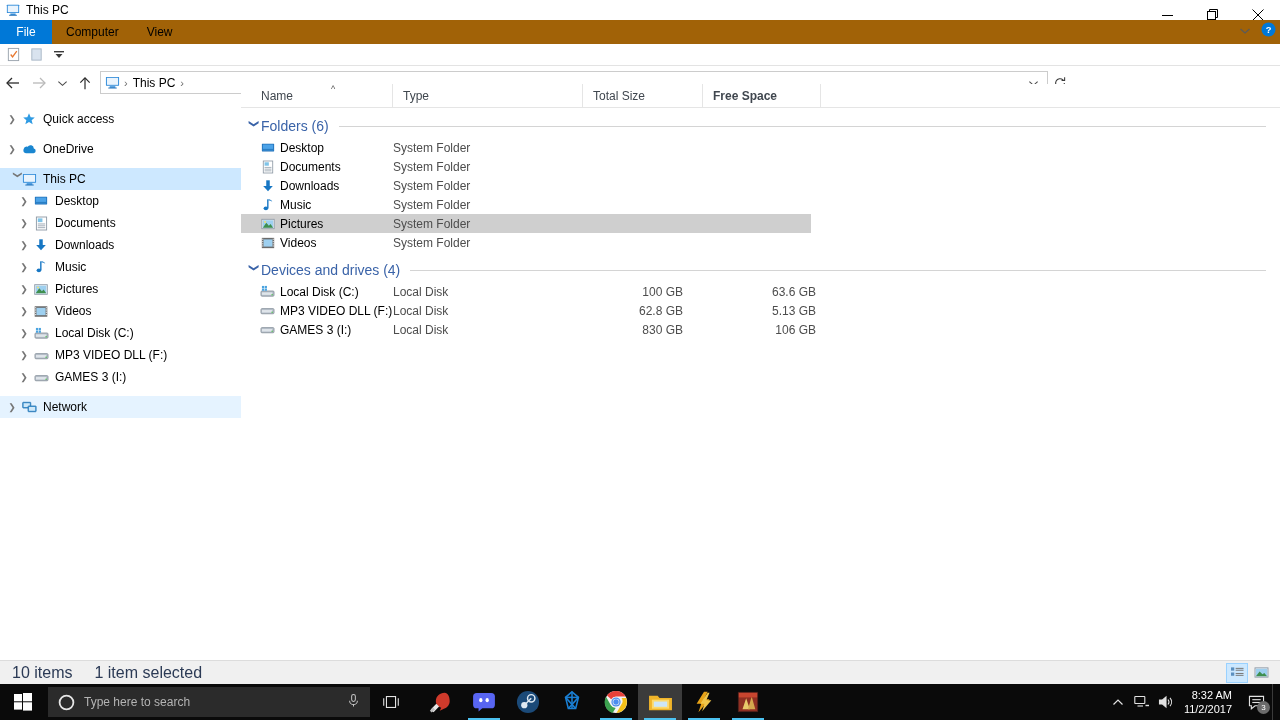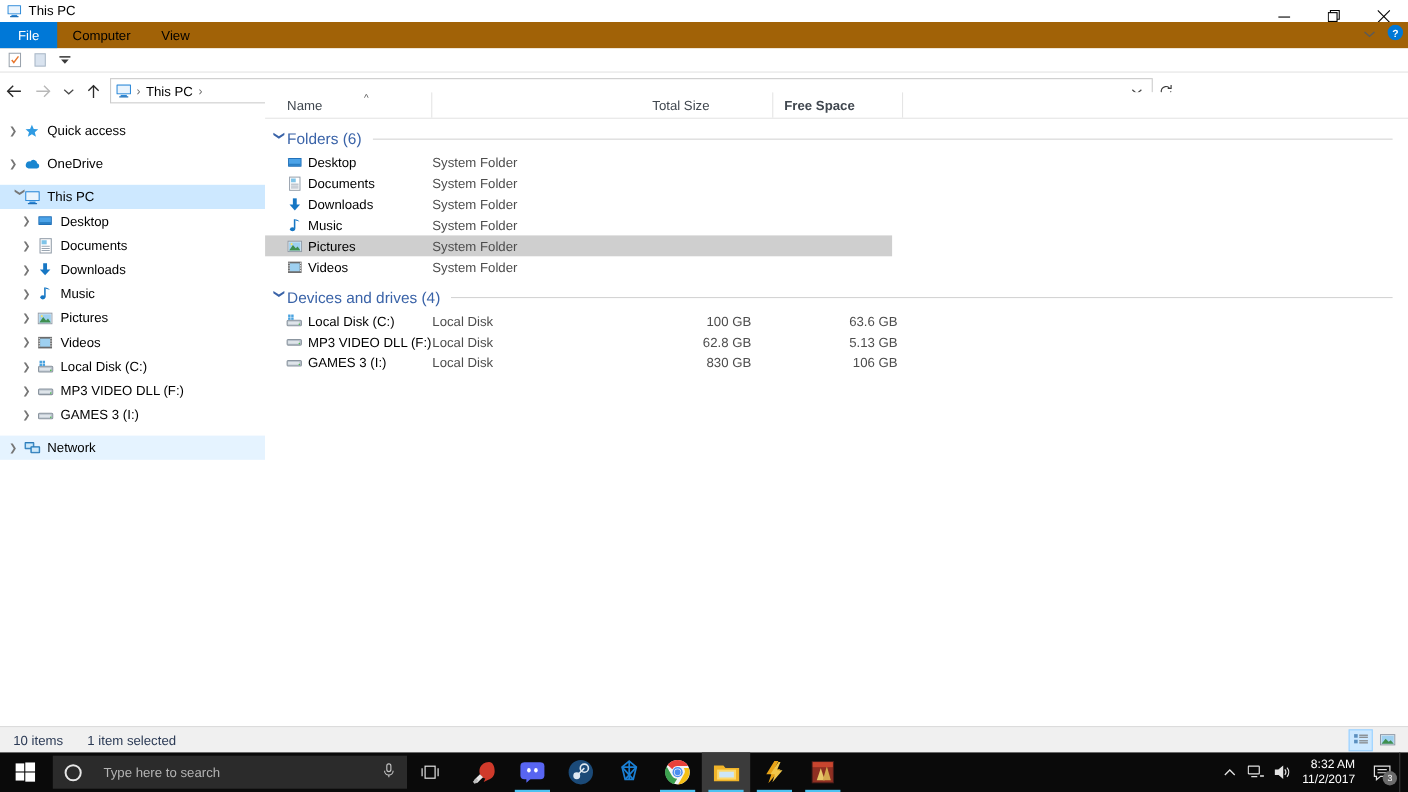--- a/index.html
+++ b/index.html
@@ -493,6 +493,9 @@
       <div class="col" style="left:10px; width:142px;">
         <span>Name</span>
         <span class="sortmark">^</span>
+      </div>
+      <div class="col" style="left:152px; width:190px;">
+        <span>Type</span>
       </div>
       <div class="col" style="left:342px; width:120px;">
         <span>Total Size</span>

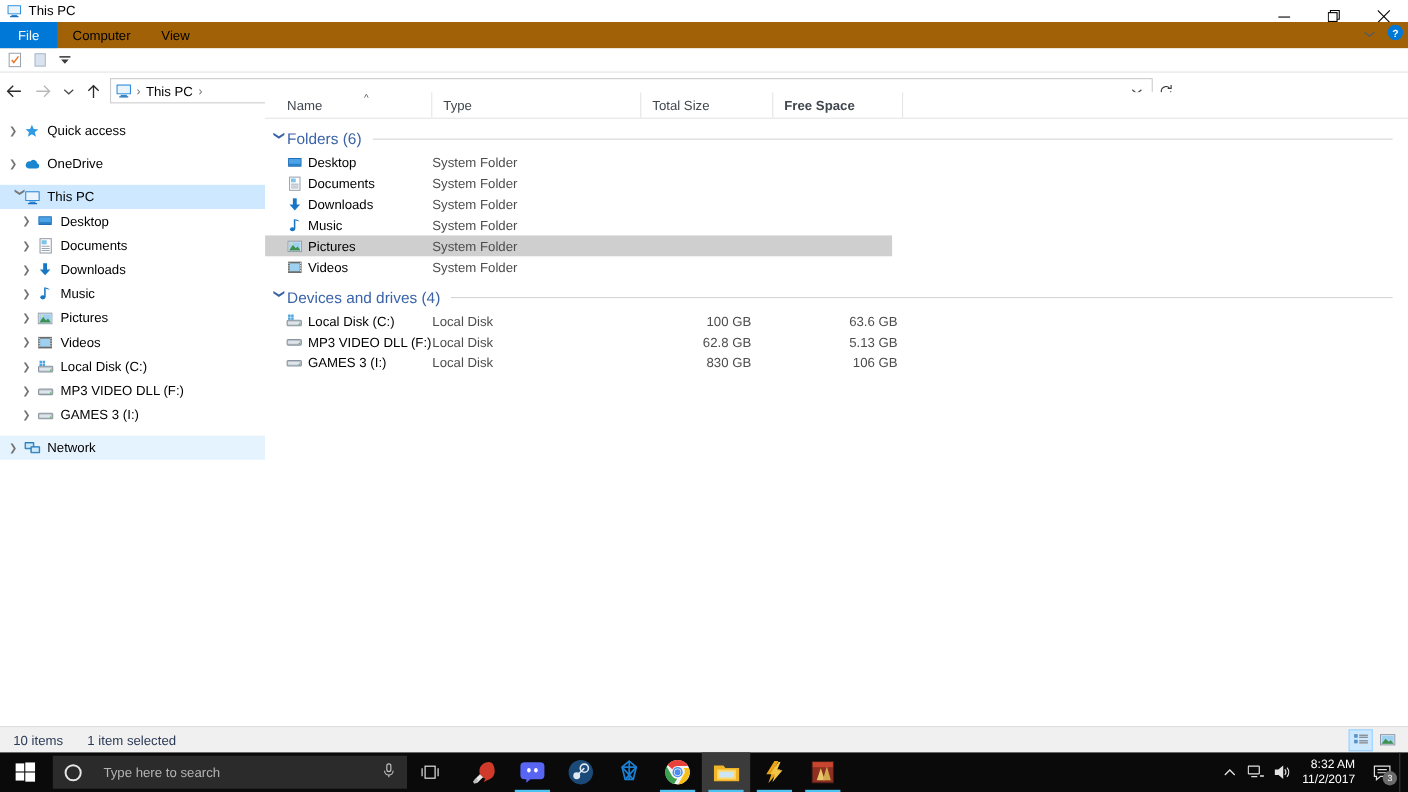--- a/index.html
+++ b/index.html
@@ -130,7 +130,7 @@
     position: absolute; left: 0; top: 660px; width: 1280px; height: 24px;
     background: #f0f0f0; border-top: 1px solid #dcdcdc; display: flex; align-items: center;
   }
-  .st-txt { font-size: 12px; color: #2b3a55; margin-left: 12px; }
+  .st-txt { font-size: 16px; color: #2b3a55; margin-left: 12px; }
   .st-txt.second { margin-left: 22px; }
   .viewbtns { margin-left: auto; display: flex; align-items: center; gap: 2px; margin-right: 8px; }
   .vbtn { width: 22px; height: 20px; display: flex; align-items: center; justify-content: center; }

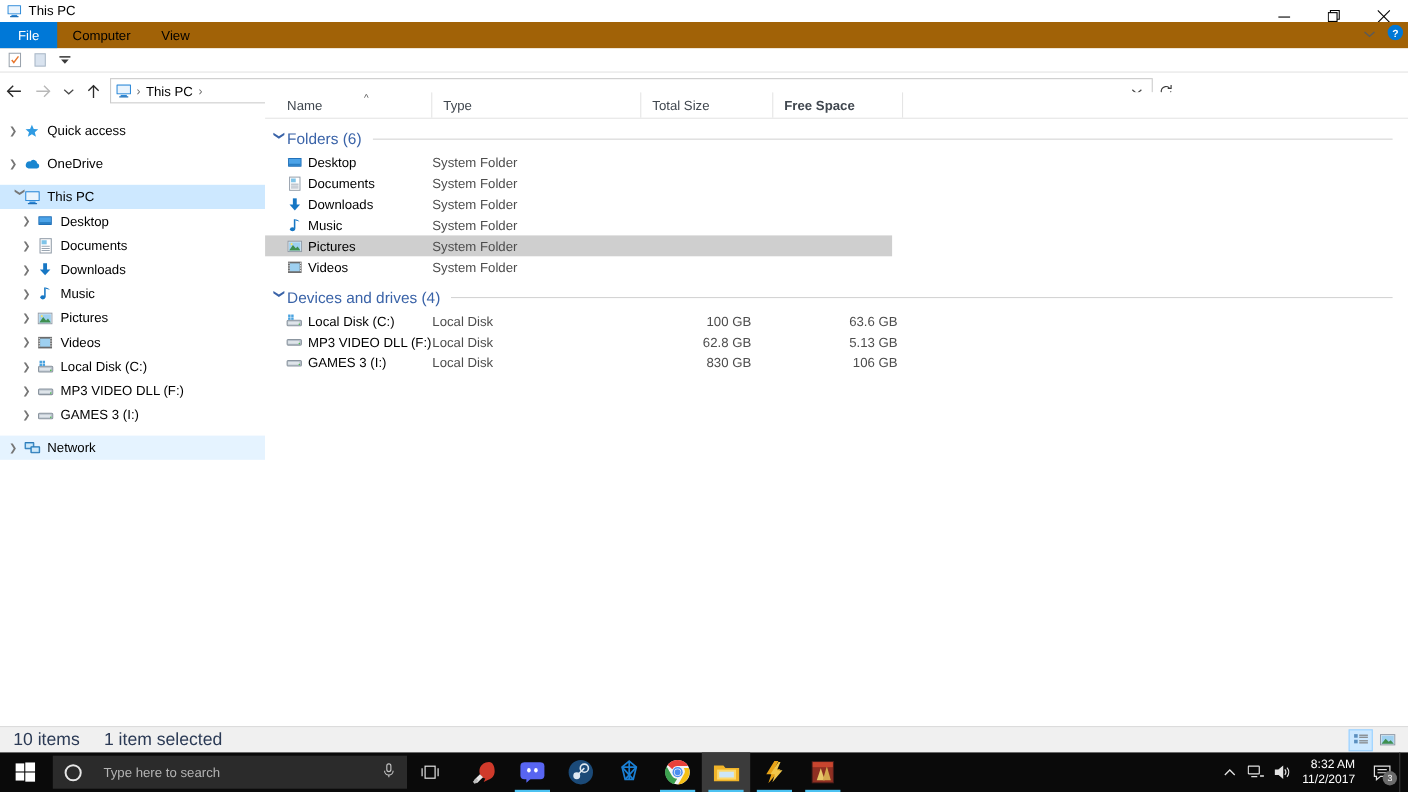--- a/index.html
+++ b/index.html
@@ -146,7 +146,7 @@
     width: 322px; height: 30px; background: #2b2b2b; display: flex; align-items: center; margin-left: 2px;
   }
   .tb-search .circ { margin-left: 10px; display: flex; }
-  .tb-search .ph { font-size: 12px; color: #b4b4b4; margin-left: 19px; }
+  .tb-search .ph { font-size: 12px; color: #b4b4b4; margin-left: 9px; }
   .tb-search .mic { margin-left: auto; margin-right: 10px; }
   .taskview { width: 42px; height: 36px; display: flex; align-items: center; justify-content: center; }
   .tbapps { display: flex; align-items: center; height: 36px; margin-left: 6px; }

